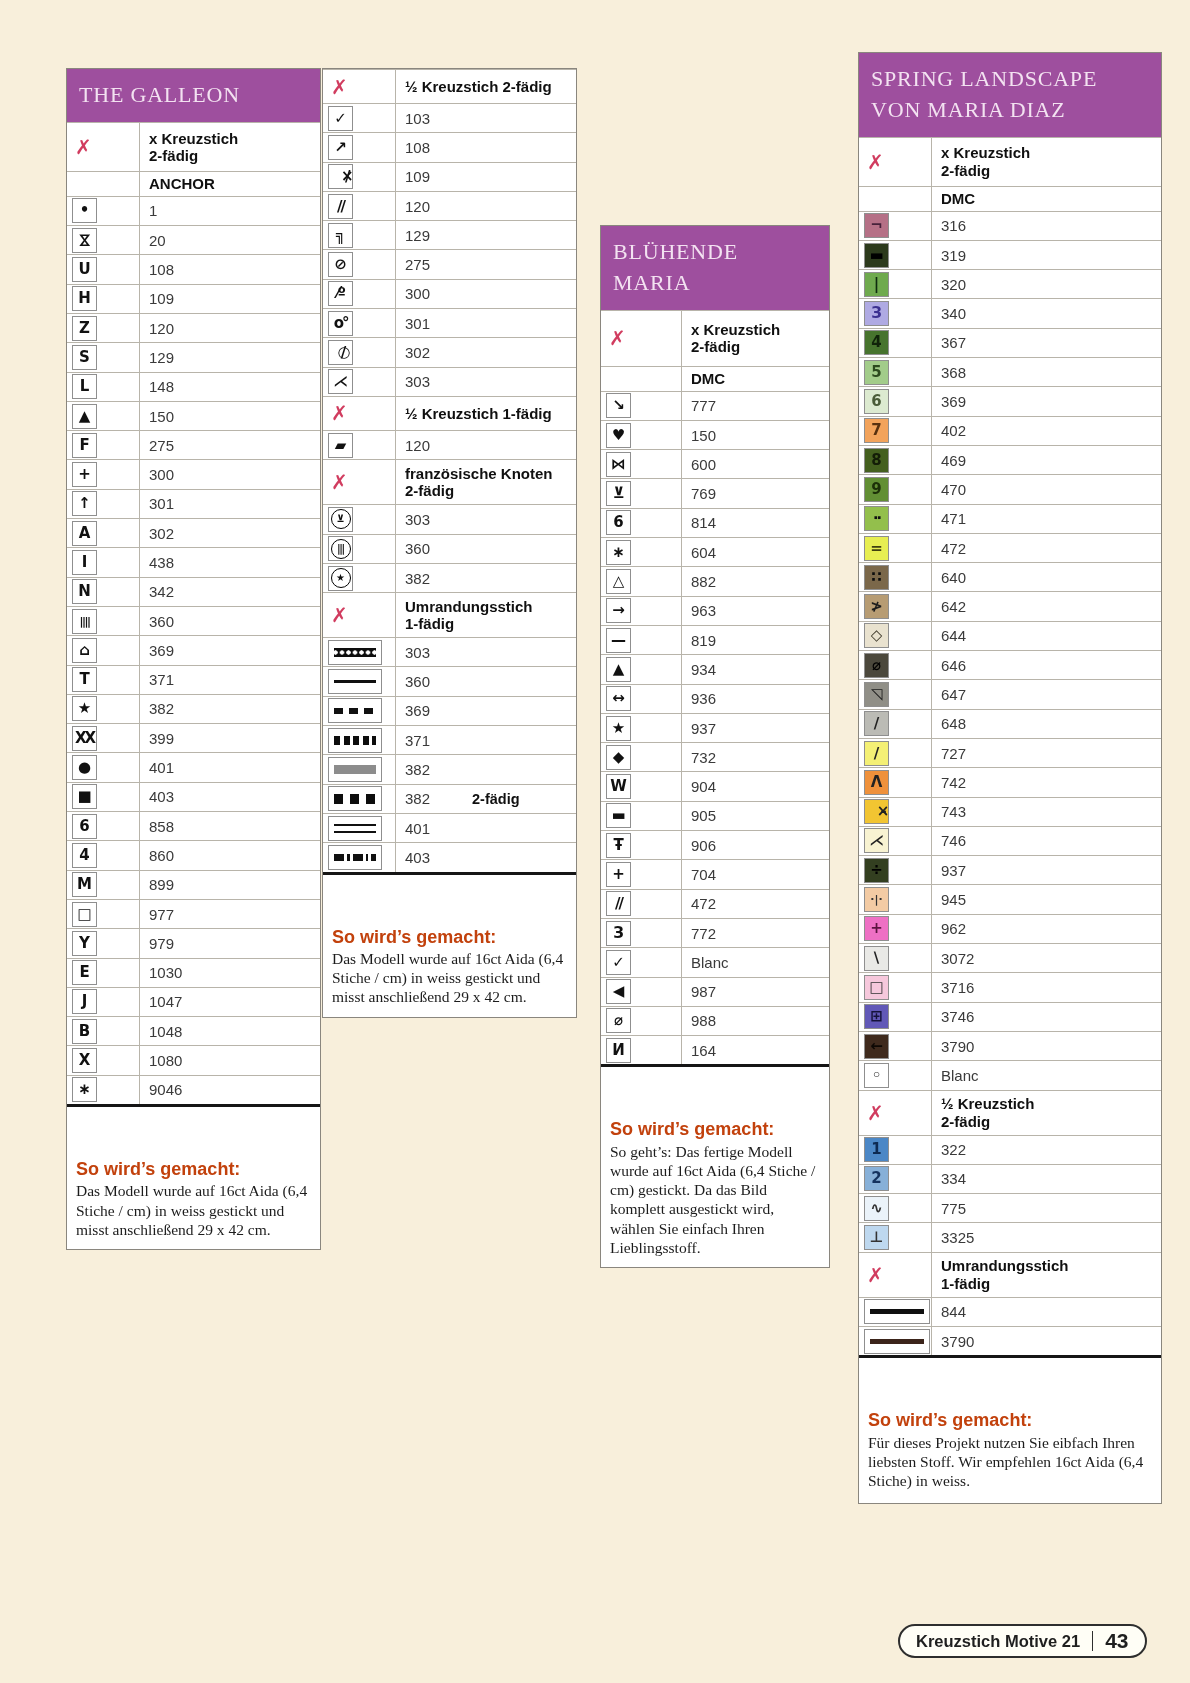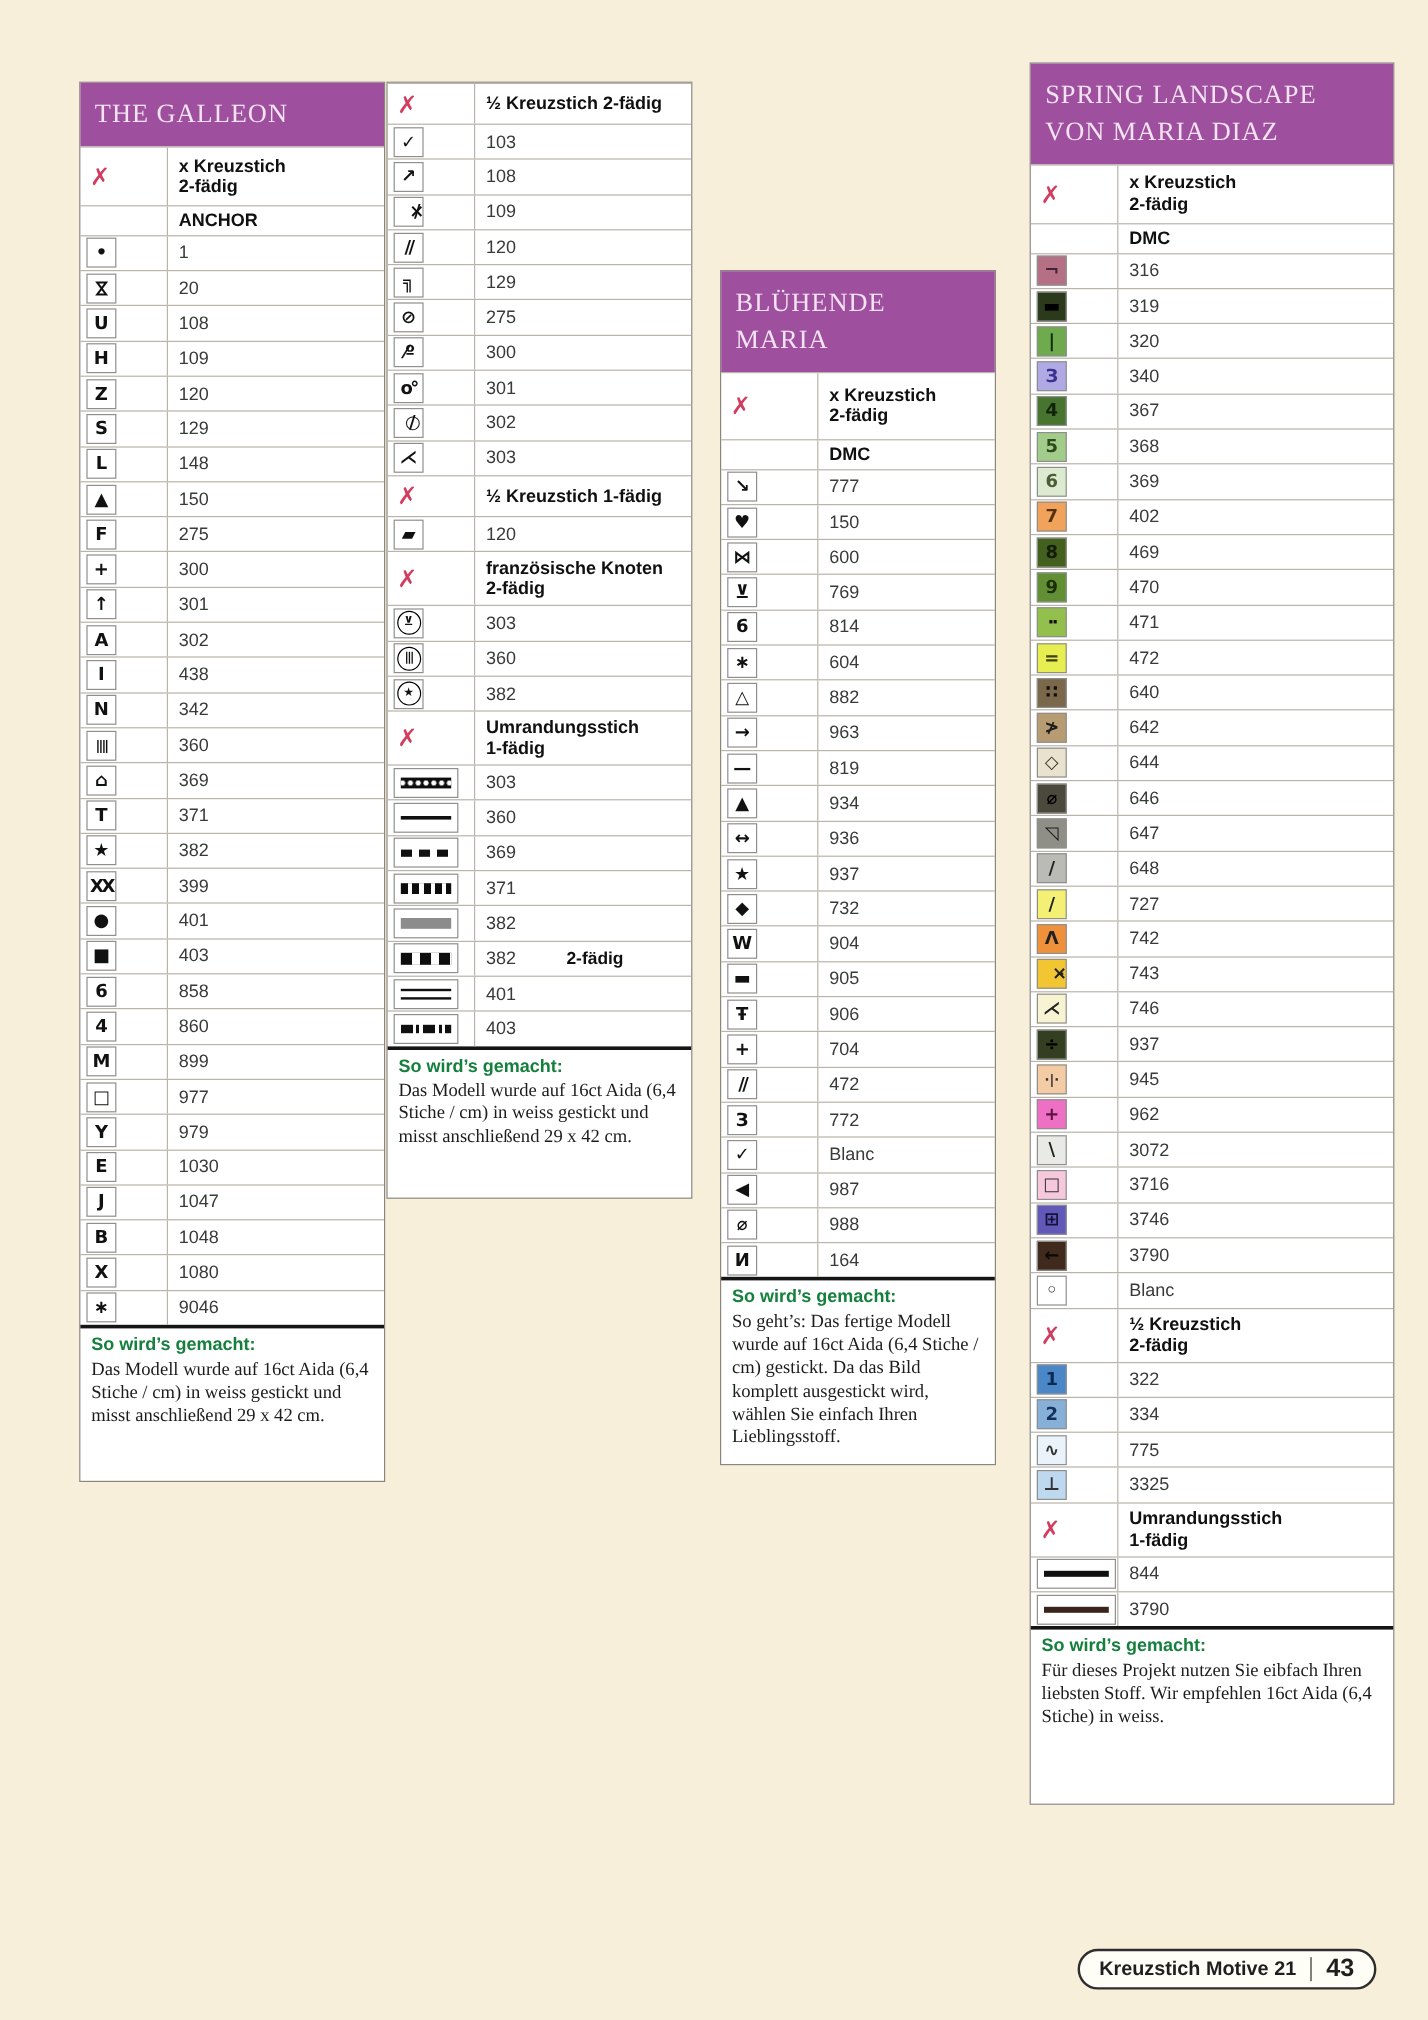--- a/index.html
+++ b/index.html
@@ -50,7 +50,7 @@
   .xmark{color:#d13c5f;font-size:20px;font-style:italic;margin-left:8px;font-family:"DejaVu Sans",sans-serif;}
   .note{border-top:3px solid #151515;padding:5px 9px 10px;font-family:"Liberation Serif",serif;
        font-size:15.5px;line-height:1.24;color:#1c1c1c;}
-  .note b{display:block;font-family:"Liberation Sans",sans-serif;font-size:15px;color:#15803d;margin-bottom:1px;}
+  .note b{display:block;font-family:"Liberation Sans",sans-serif;font-size:18px;color:#c2410c;margin-bottom:1px;margin-top:46px;}
   .footer-pill{position:absolute;left:898px;top:1624px;height:34px;padding:0 16px;
        display:inline-flex;align-items:center;gap:12px;border:2px solid #2e2e2e;border-radius:17px;
        background:#fffef6;font-size:16.5px;font-weight:600;color:#1f1f1f;box-sizing:border-box;}

